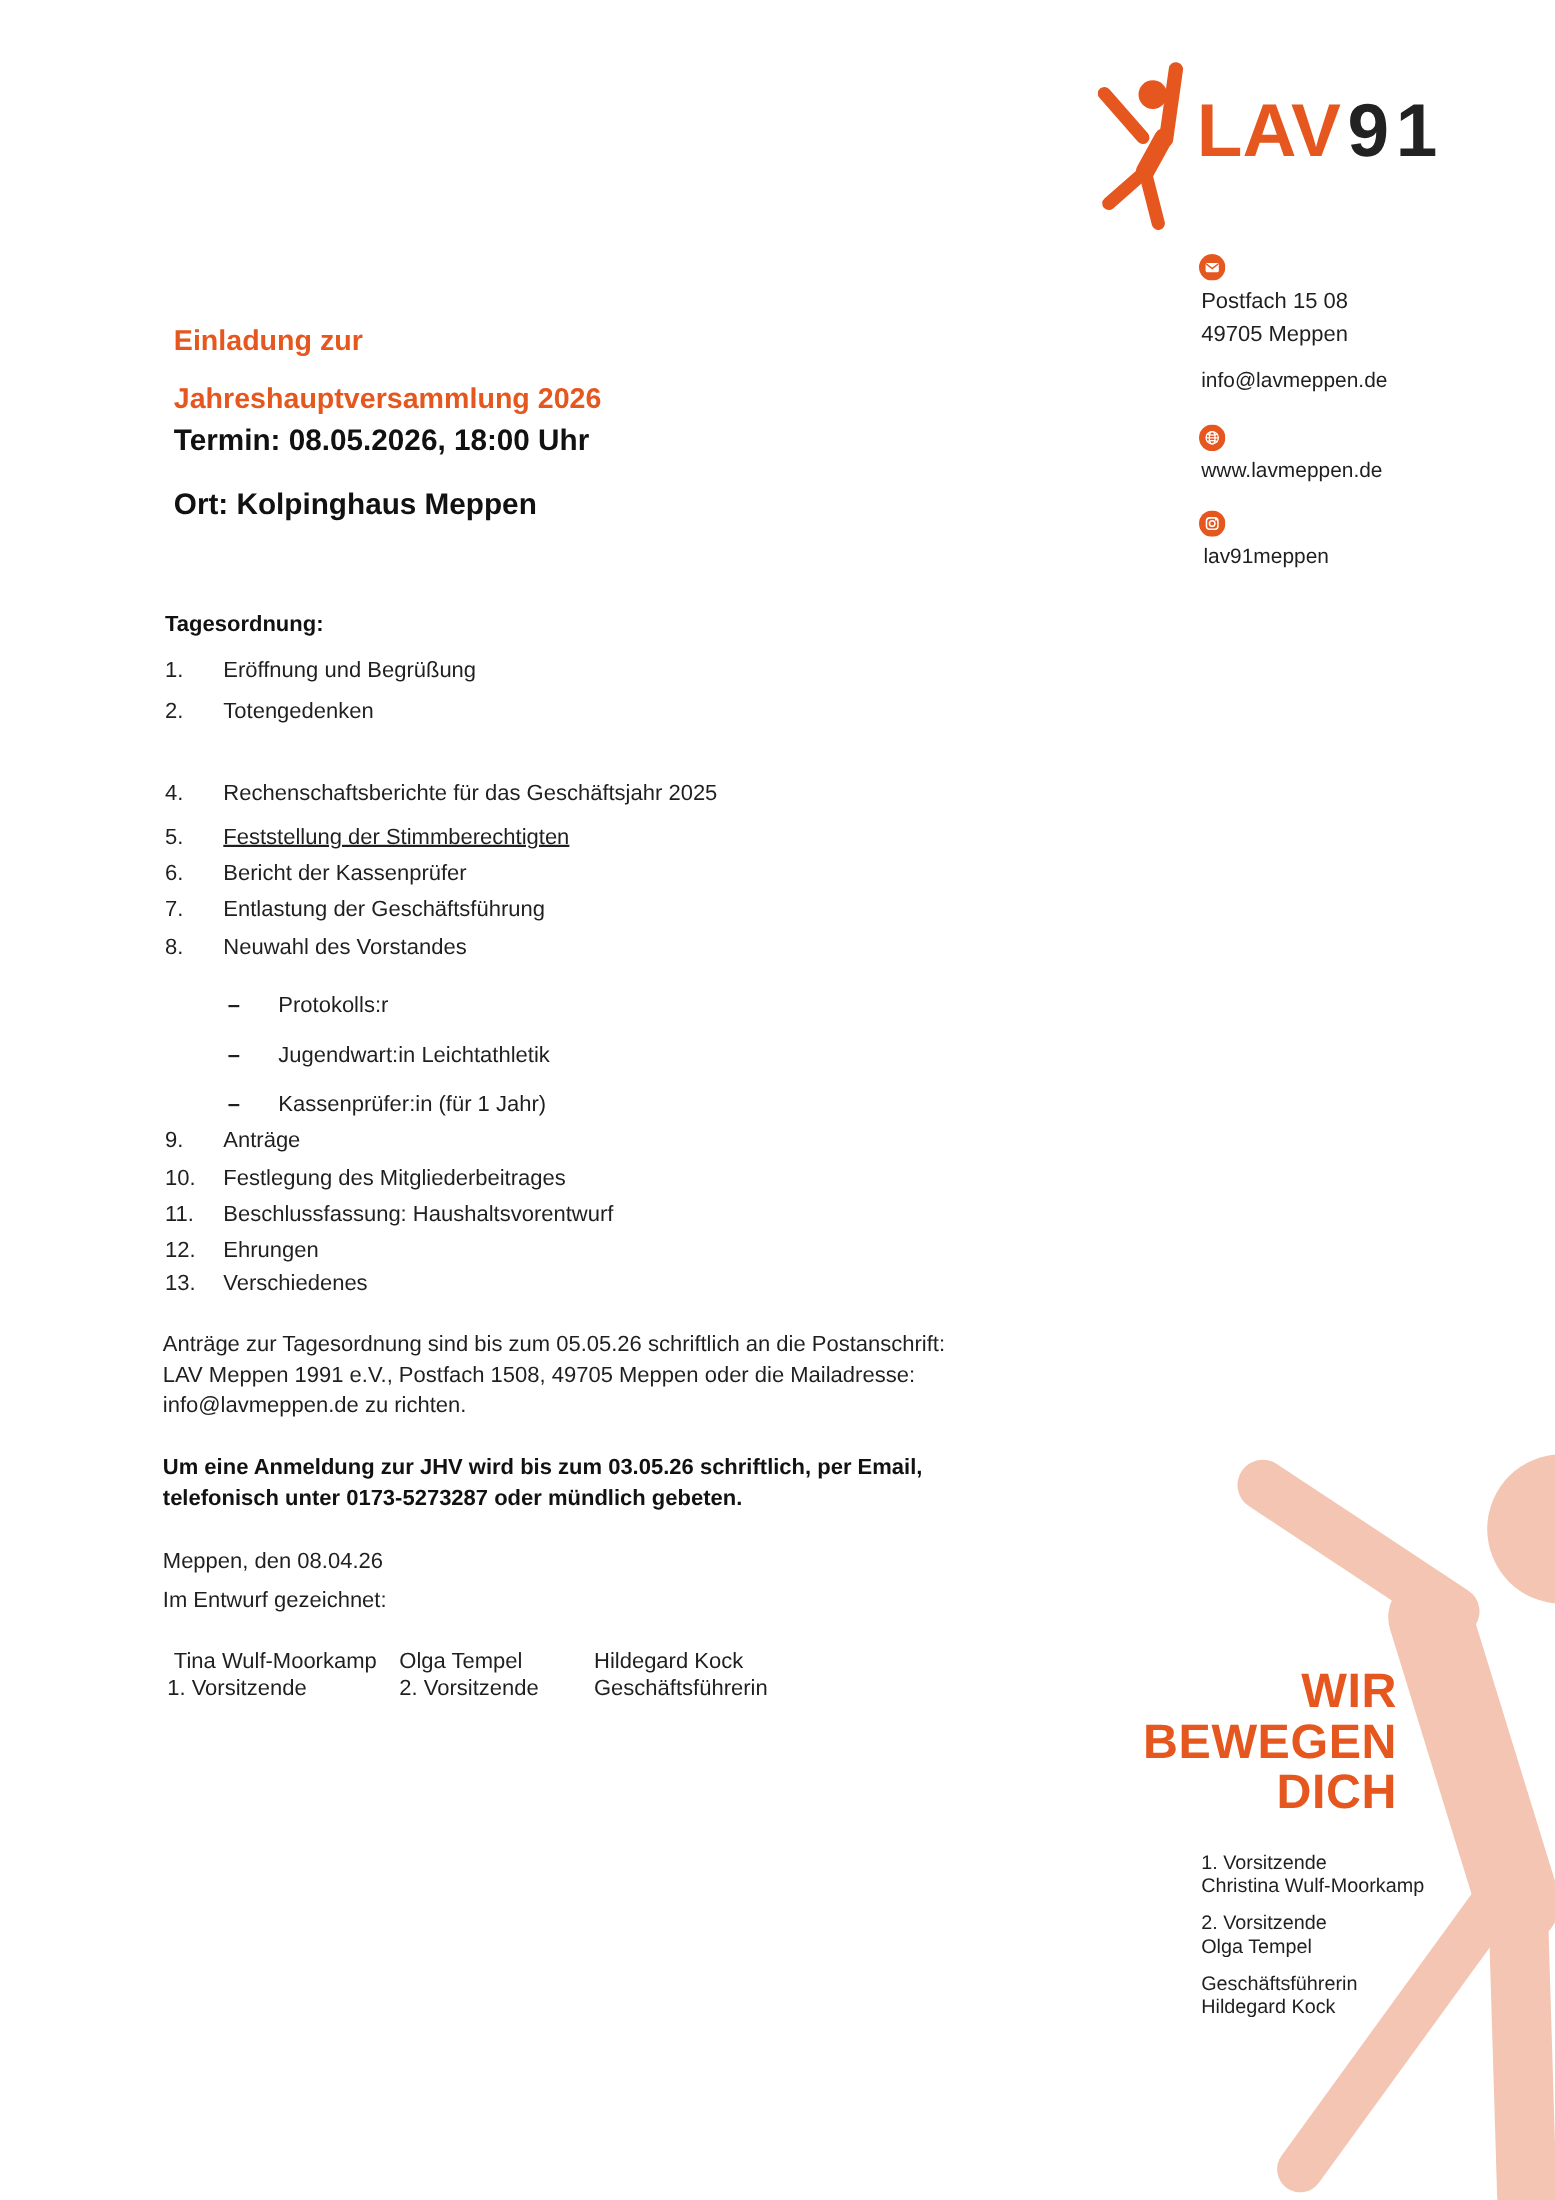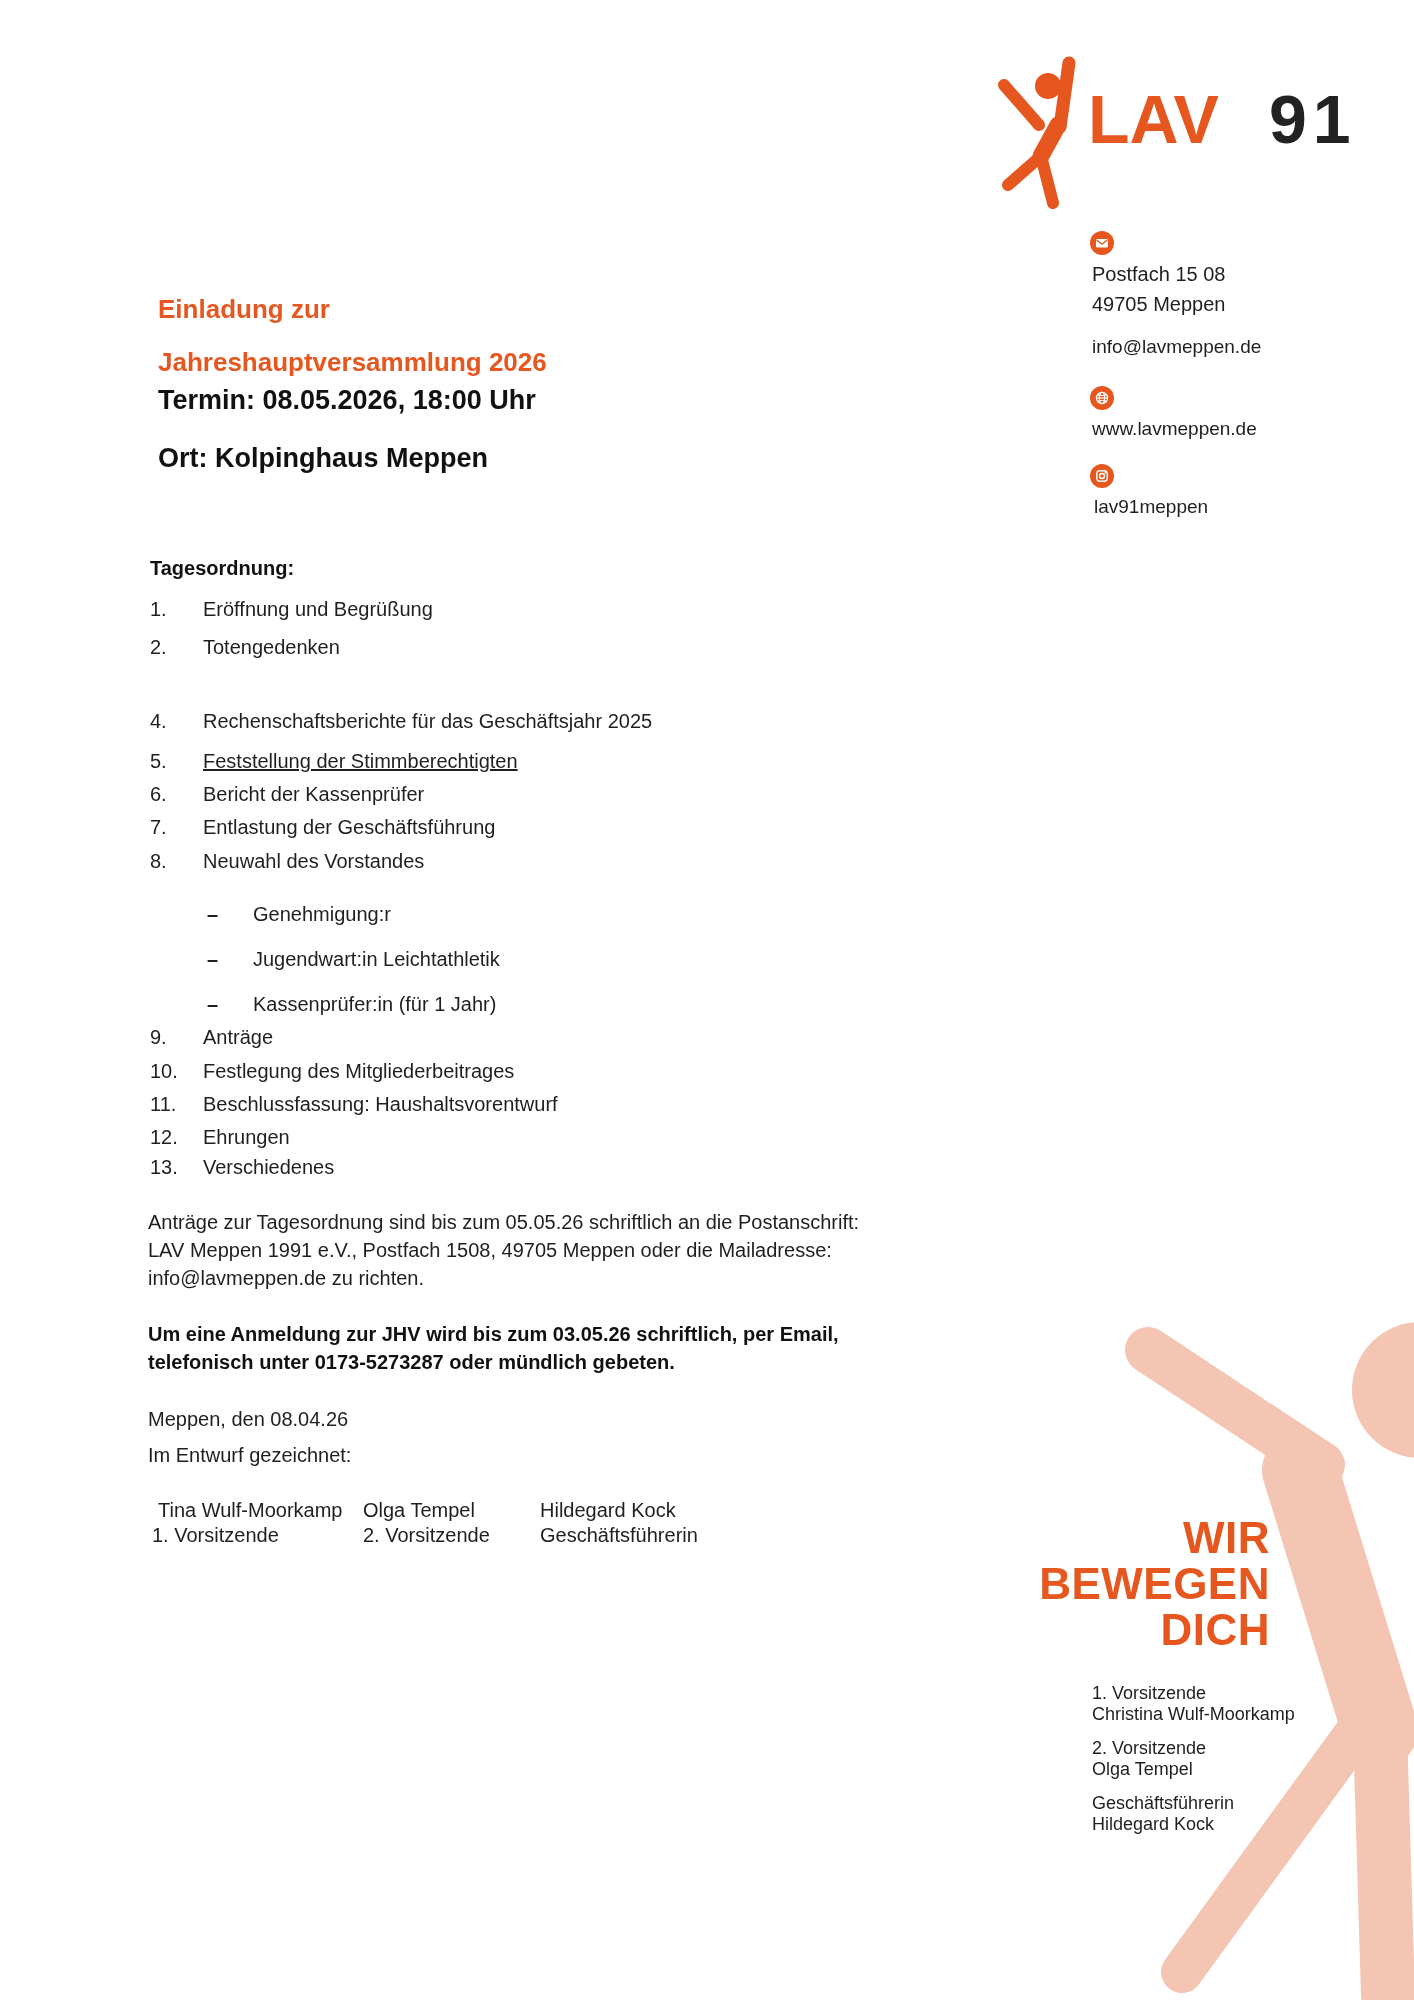--- a/index.html
+++ b/index.html
@@ -56,7 +56,7 @@
       </g>
     </svg>
   </div>
-  <div class="abs" style="left:1088px;top:85px;display:flex;align-items:baseline;gap:44px;">
+  <div class="abs" style="left:1088px;top:85px;display:flex;align-items:baseline;">
     <span class="logo-lav">LAV</span>
     <span class="logo-91">91</span>
   </div>

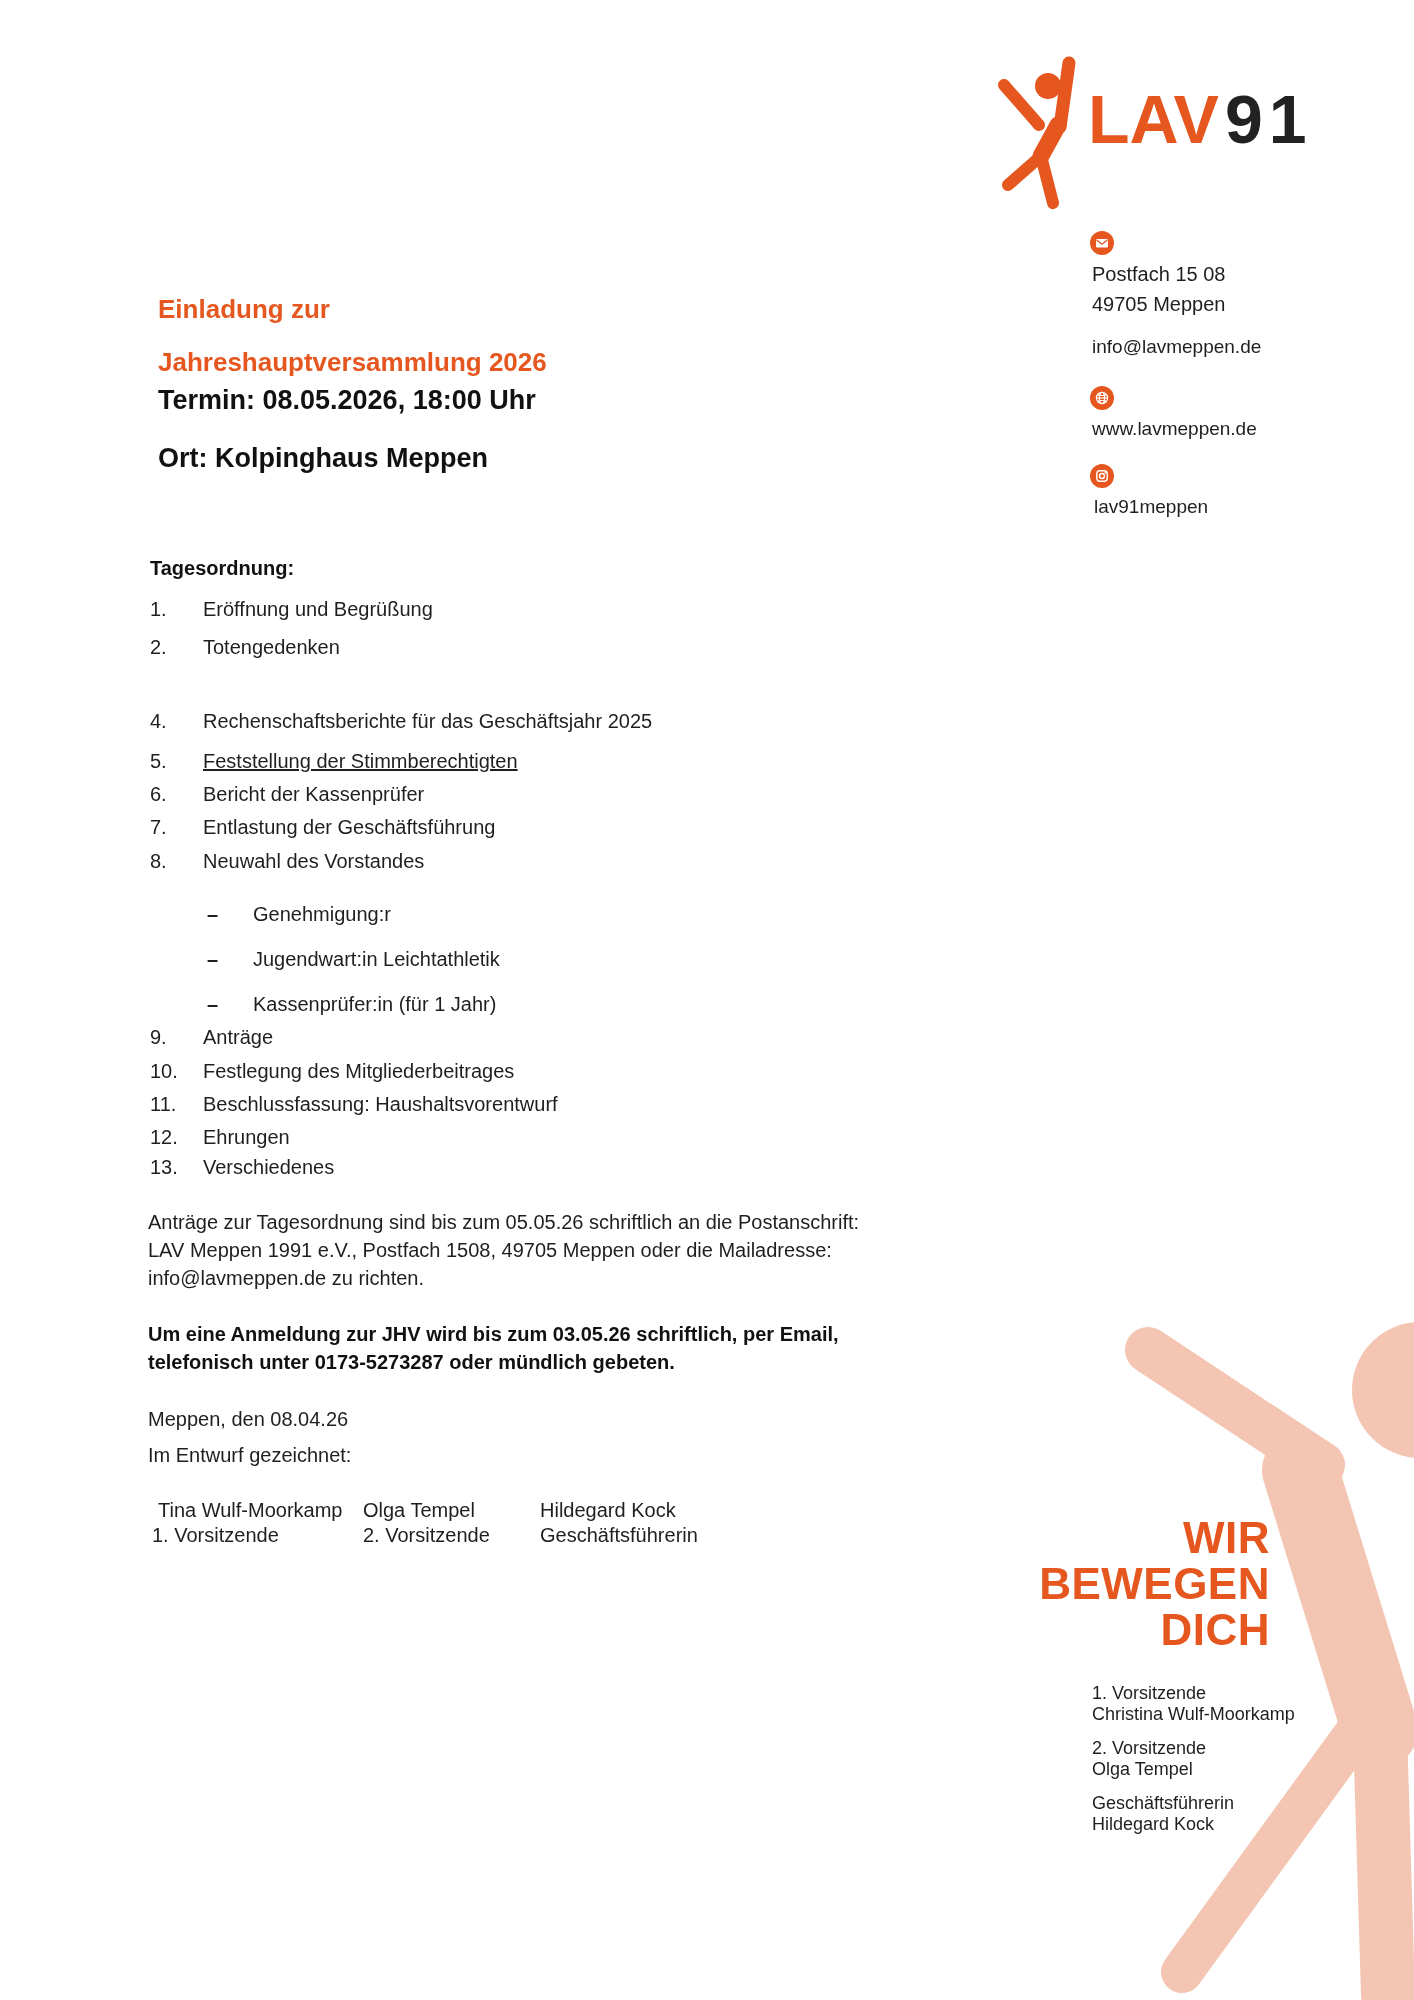--- a/index.html
+++ b/index.html
@@ -113,7 +113,7 @@
   <div class="abs agenda-row" style="top:815px;"><span class="num">7.</span><span>Entlastung der Geschäftsführung</span></div>
   <div class="abs agenda-row" style="top:849px;"><span class="num">8.</span><span>Neuwahl des Vorstandes</span></div>
 
-  <div class="abs sub-row" style="top:902px;"><span class="dash">–</span><span>Genehmigung:r</span></div>
+  <div class="abs sub-row" style="top:902px;"><span class="dash">–</span><span>Protokolls:r</span></div>
   <div class="abs sub-row" style="top:947px;"><span class="dash">–</span><span>Jugendwart:in Leichtathletik</span></div>
   <div class="abs sub-row" style="top:992px;"><span class="dash">–</span><span>Kassenprüfer:in (für 1 Jahr)</span></div>
 

